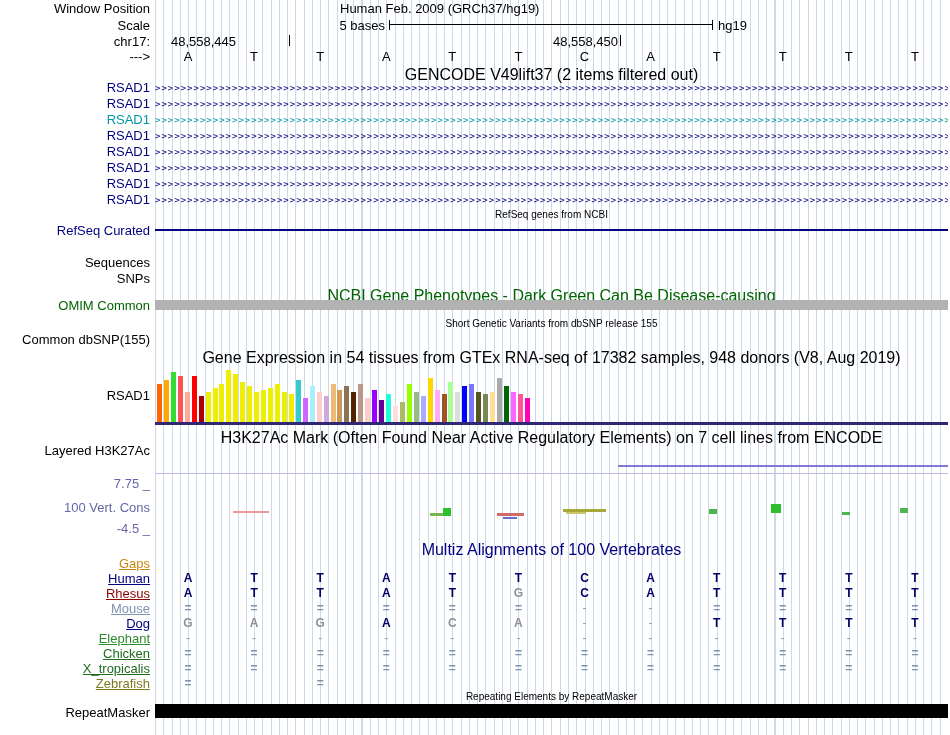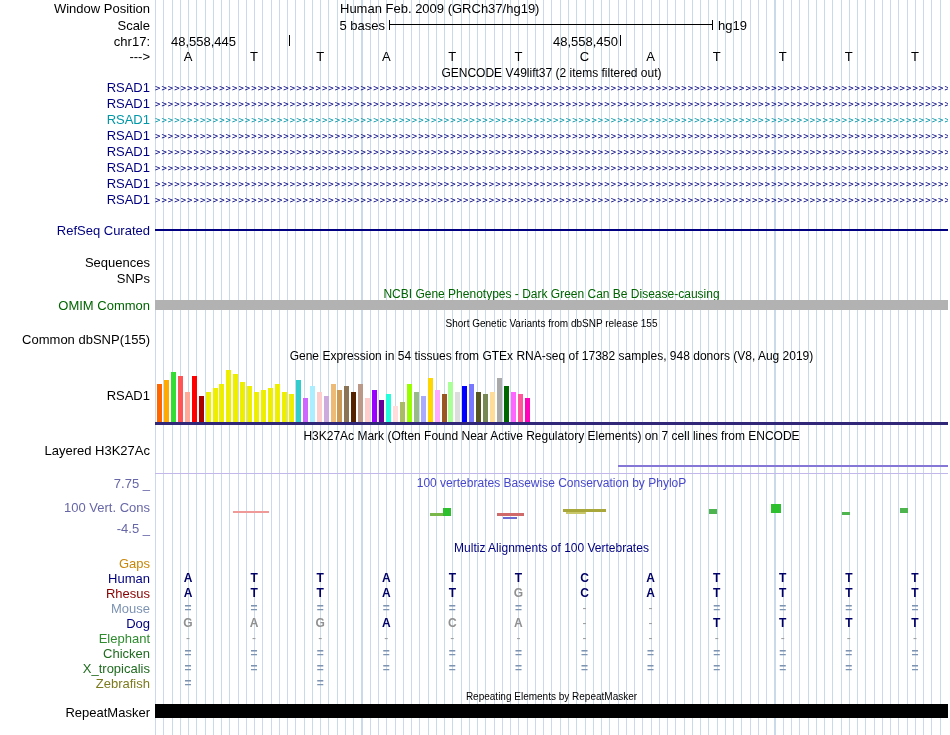--- a/index.html
+++ b/index.html
@@ -10,7 +10,7 @@
       repeating-linear-gradient(90deg,#cadaea 0,#cadaea 1px,transparent 1px,transparent 8.26px),
       repeating-linear-gradient(90deg,#b9cde2 0,#b9cde2 1px,transparent 1px,transparent 66.08px);}
   .llab{position:absolute;left:0;width:150px;text-align:right;font-size:13px;white-space:nowrap;}
-  .ttl{position:absolute;left:155px;width:793px;text-align:center;white-space:nowrap;font-size:12px;}
+  .ttl{position:absolute;left:155px;width:793px;text-align:center;white-space:nowrap;font-size:16px;}
   .ttl-sm{font-size:10px;}
   .abs{position:absolute;white-space:nowrap;font-size:13px;}
   #base-row{position:absolute;left:155px;top:49px;width:793px;height:14px;}

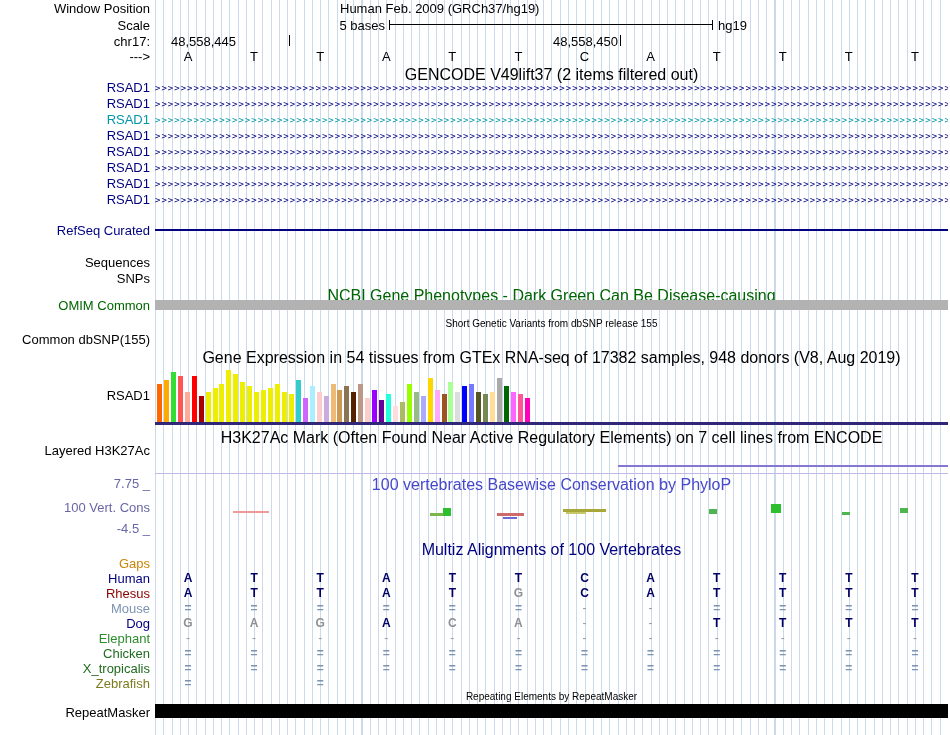--- a/index.html
+++ b/index.html
@@ -95,6 +95,7 @@
       <div class="gene-arrows" style="top: 112px; color: rgb(0, 0, 128);">&gt;&gt;&gt;&gt;&gt;&gt;&gt;&gt;&gt;&gt;&gt;&gt;&gt;&gt;&gt;&gt;&gt;&gt;&gt;&gt;&gt;&gt;&gt;&gt;&gt;&gt;&gt;&gt;&gt;&gt;&gt;&gt;&gt;&gt;&gt;&gt;&gt;&gt;&gt;&gt;&gt;&gt;&gt;&gt;&gt;&gt;&gt;&gt;&gt;&gt;&gt;&gt;&gt;&gt;&gt;&gt;&gt;&gt;&gt;&gt;&gt;&gt;&gt;&gt;&gt;&gt;&gt;&gt;&gt;&gt;&gt;&gt;&gt;&gt;&gt;&gt;&gt;&gt;&gt;&gt;&gt;&gt;&gt;&gt;&gt;&gt;&gt;&gt;&gt;&gt;&gt;&gt;&gt;&gt;&gt;&gt;&gt;&gt;&gt;&gt;&gt;&gt;&gt;&gt;&gt;&gt;&gt;&gt;&gt;&gt;&gt;&gt;&gt;&gt;&gt;&gt;&gt;&gt;&gt;&gt;&gt;&gt;&gt;&gt;&gt;&gt;&gt;&gt;&gt;&gt;&gt;&gt;&gt;&gt;&gt;&gt;&gt;&gt;&gt;&gt;&gt;&gt;&gt;&gt;&gt;&gt;&gt;&gt;&gt;&gt;&gt;&gt;&gt;&gt;&gt;&gt;&gt;&gt;&gt;&gt;</div>
     </div>
 
+  <div class="ttl ttl-sm" style="top:209px">RefSeq genes from NCBI</div>
   <div class="llab" style="top: 223px; color: rgb(0, 0, 128);">RefSeq Curated</div>
   <div class="hline" style="left: 155px; top: 229px; width: 793px; height: 2px; background: rgb(0, 0, 128);"></div>
 

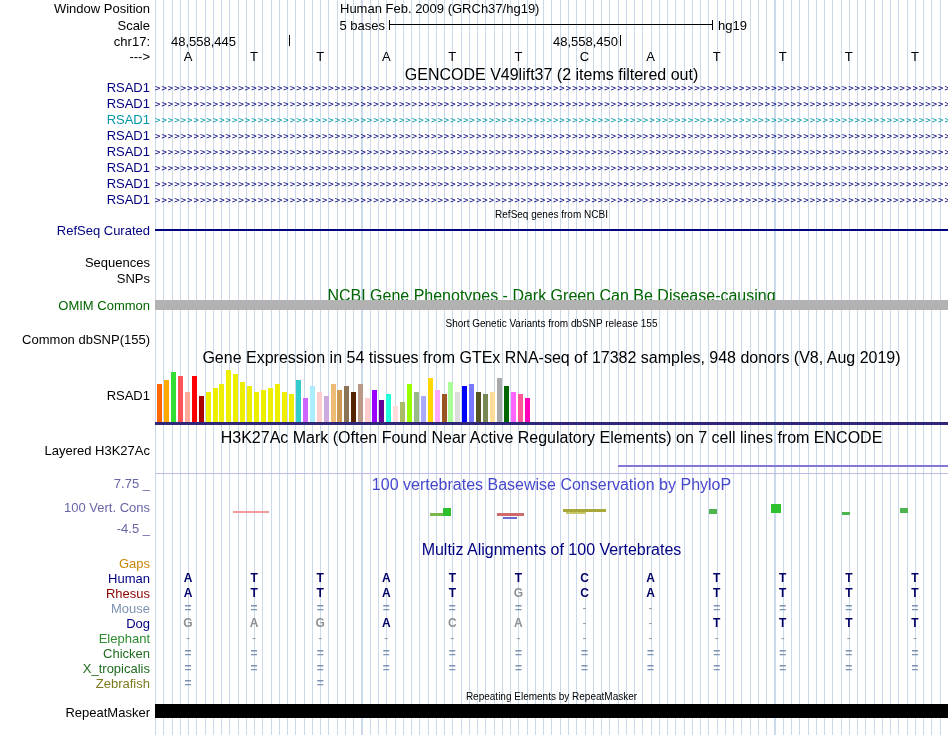--- a/index.html
+++ b/index.html
@@ -175,7 +175,6 @@
   <div class="hline" style="left: 155px; top: 473px; width: 793px; height: 1px; background: rgb(194, 184, 234);"></div>
 
   <div class="llab" style="top: 476px; color: rgb(103, 103, 168);">7.75 _</div>
-  <div class="ttl" style="top: 476px; color: rgb(71, 71, 204);">100 vertebrates Basewise Conservation by PhyloP</div>
   <div class="llab" style="top: 500px; color: rgb(103, 103, 168);">100 Vert. Cons</div>
   <div class="llab" style="top: 521px; color: rgb(103, 103, 168);">-4.5 _</div>
   <div id="cons-marks">

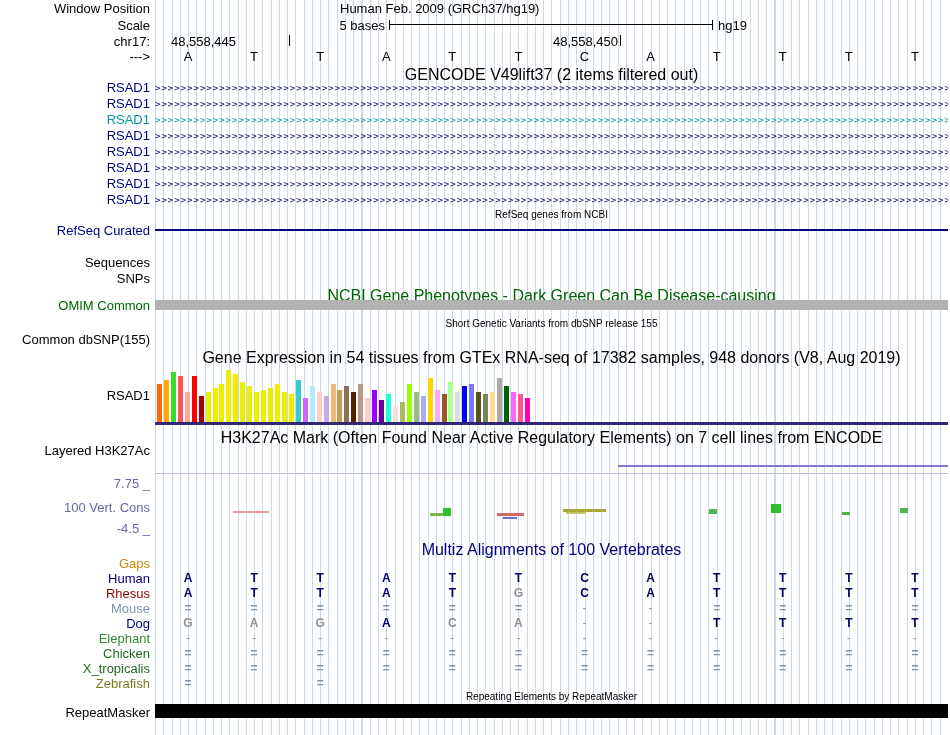--- a/index.html
+++ b/index.html
@@ -29,7 +29,7 @@
   #cons-marks{position:absolute;left:0;top:0;width:950px;height:735px;}
   .cons-mark{position:absolute;}
   #multiz-rows{position:absolute;left:0;top:556px;width:950px;height:140px;}
-  .mz-label{position:absolute;left:0;width:150px;text-align:right;font-size:13px;height:15px;line-height:15px;}
+  .mz-label{position:absolute;left:0;width:150px;text-align:right;font-size:13px;height:15px;line-height:15px;text-decoration:underline;}
   .mz-cell{position:absolute;width:66px;text-align:center;font-size:12px;height:15px;line-height:15px;font-weight:bold;}
   .cb{color:#000066;}
   .cg{color:#909090;}

